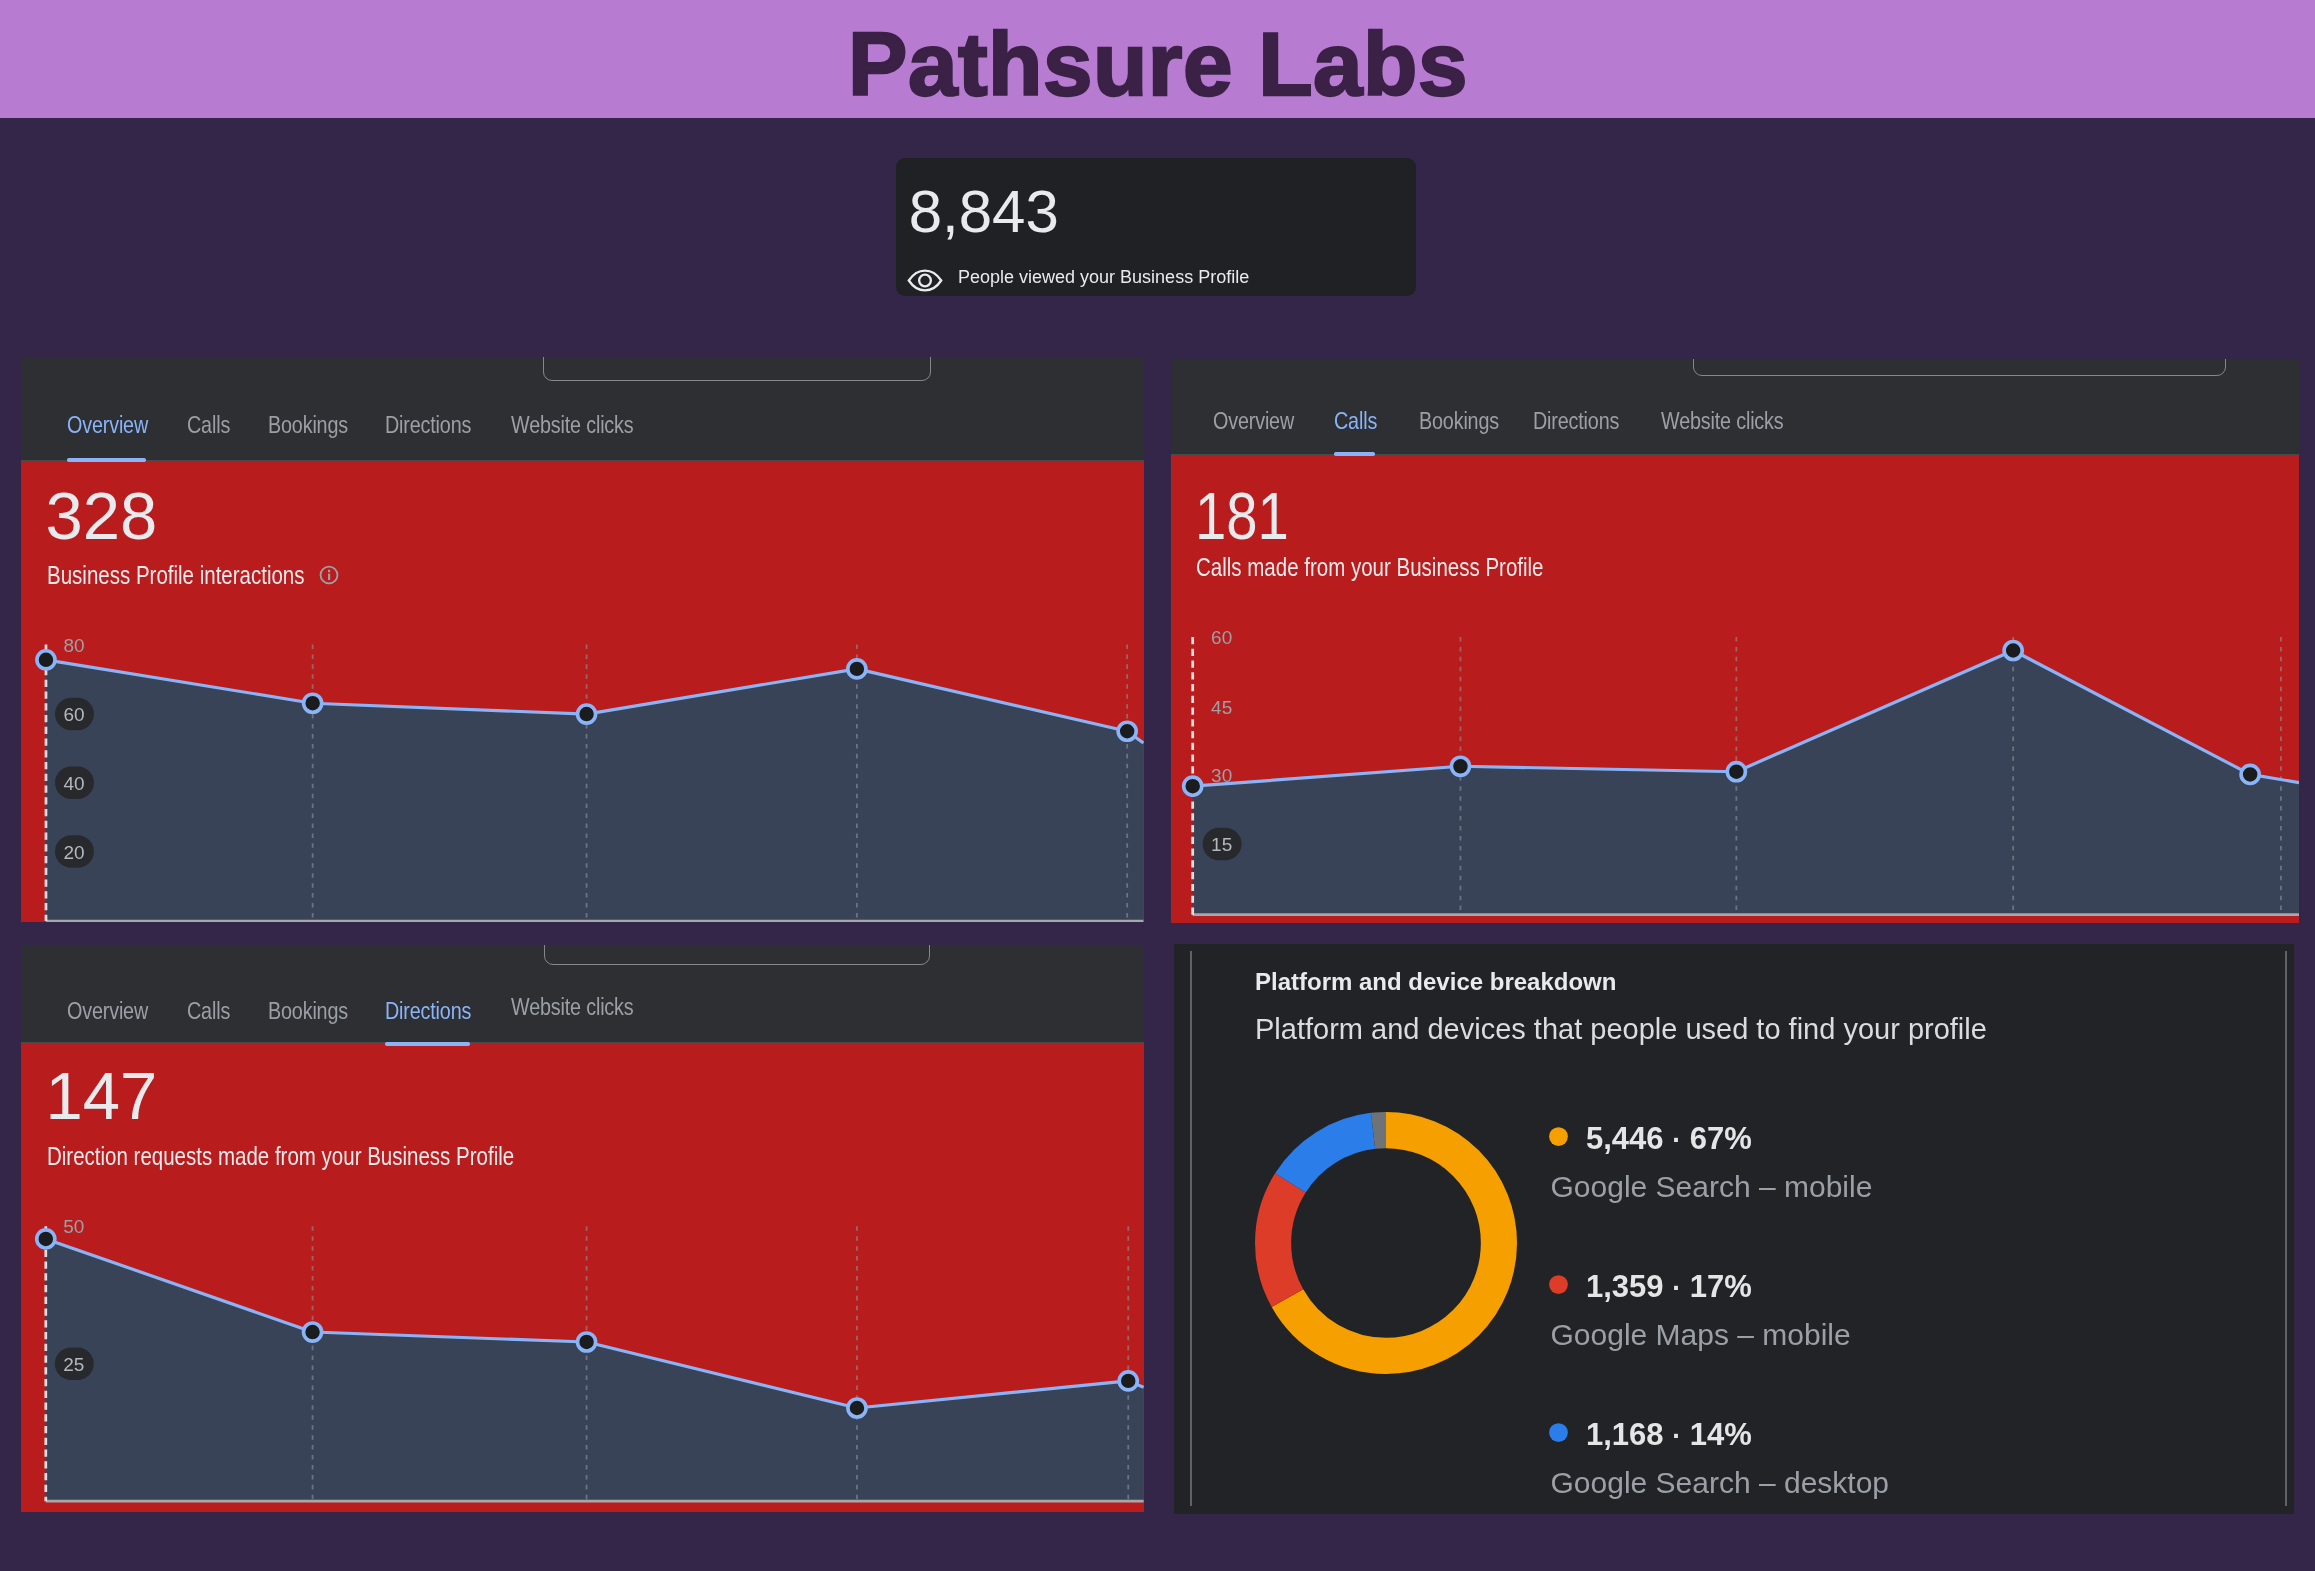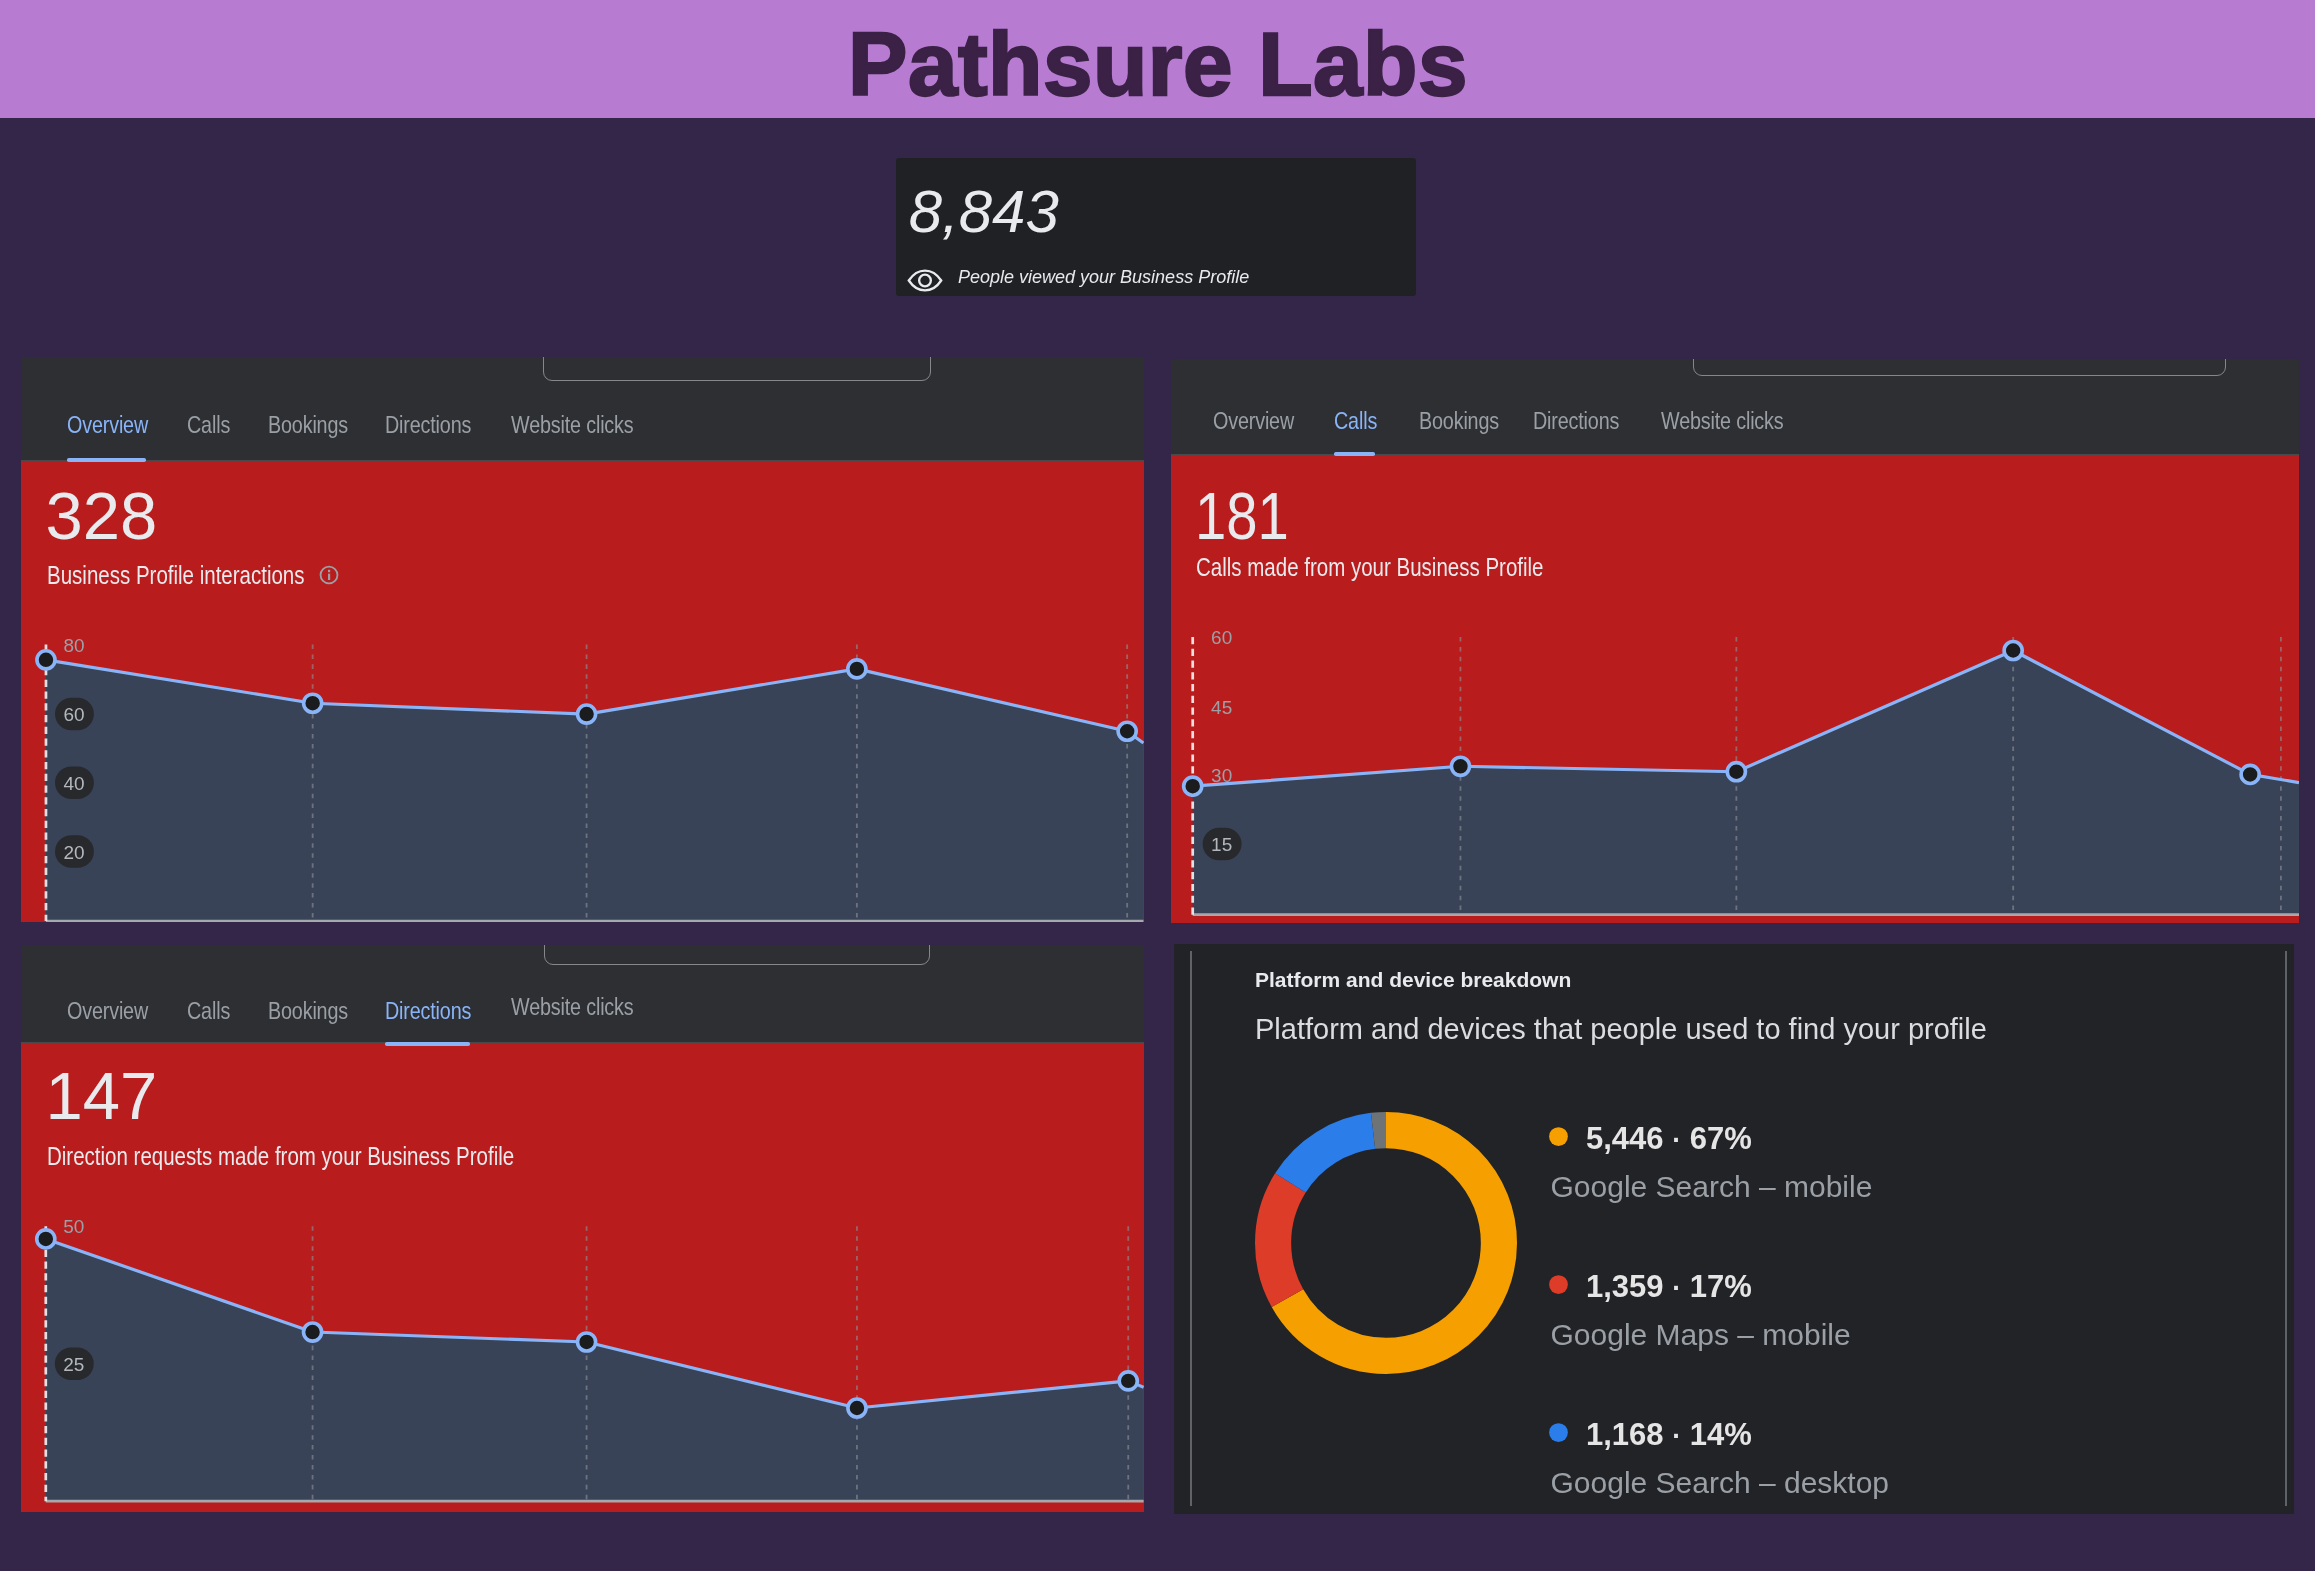--- a/index.html
+++ b/index.html
@@ -6,7 +6,7 @@
   body{width:2316px;height:1571px;background:#332649;font-family:"Liberation Sans",sans-serif;position:relative;overflow:hidden;}
   .banner{position:absolute;left:0;top:0;width:2316px;height:118px;background:#b77cd2;}
   .banner span{position:absolute;left:0;top:12.7px;width:2316px;text-align:center;font-size:89px;font-weight:700;color:#3a2145;letter-spacing:0.5px;-webkit-text-stroke:2.3px #3a2145;}
-  .card{position:absolute;left:896px;top:158px;width:520px;height:138px;background:#1f2124;border-radius:3px;font-style:italic;}
+  .card{position:absolute;left:896px;top:158px;width:520px;height:138px;background:#1f2124;border-radius:9px;}
   .card .num{position:absolute;left:12.7px;top:19px;font-size:60px;color:#e8eaed;}
   .card .sub{position:absolute;left:62px;top:109px;font-size:18px;color:#e8eaed;}
   .panel{position:absolute;background:#b91c1c;overflow:hidden;}

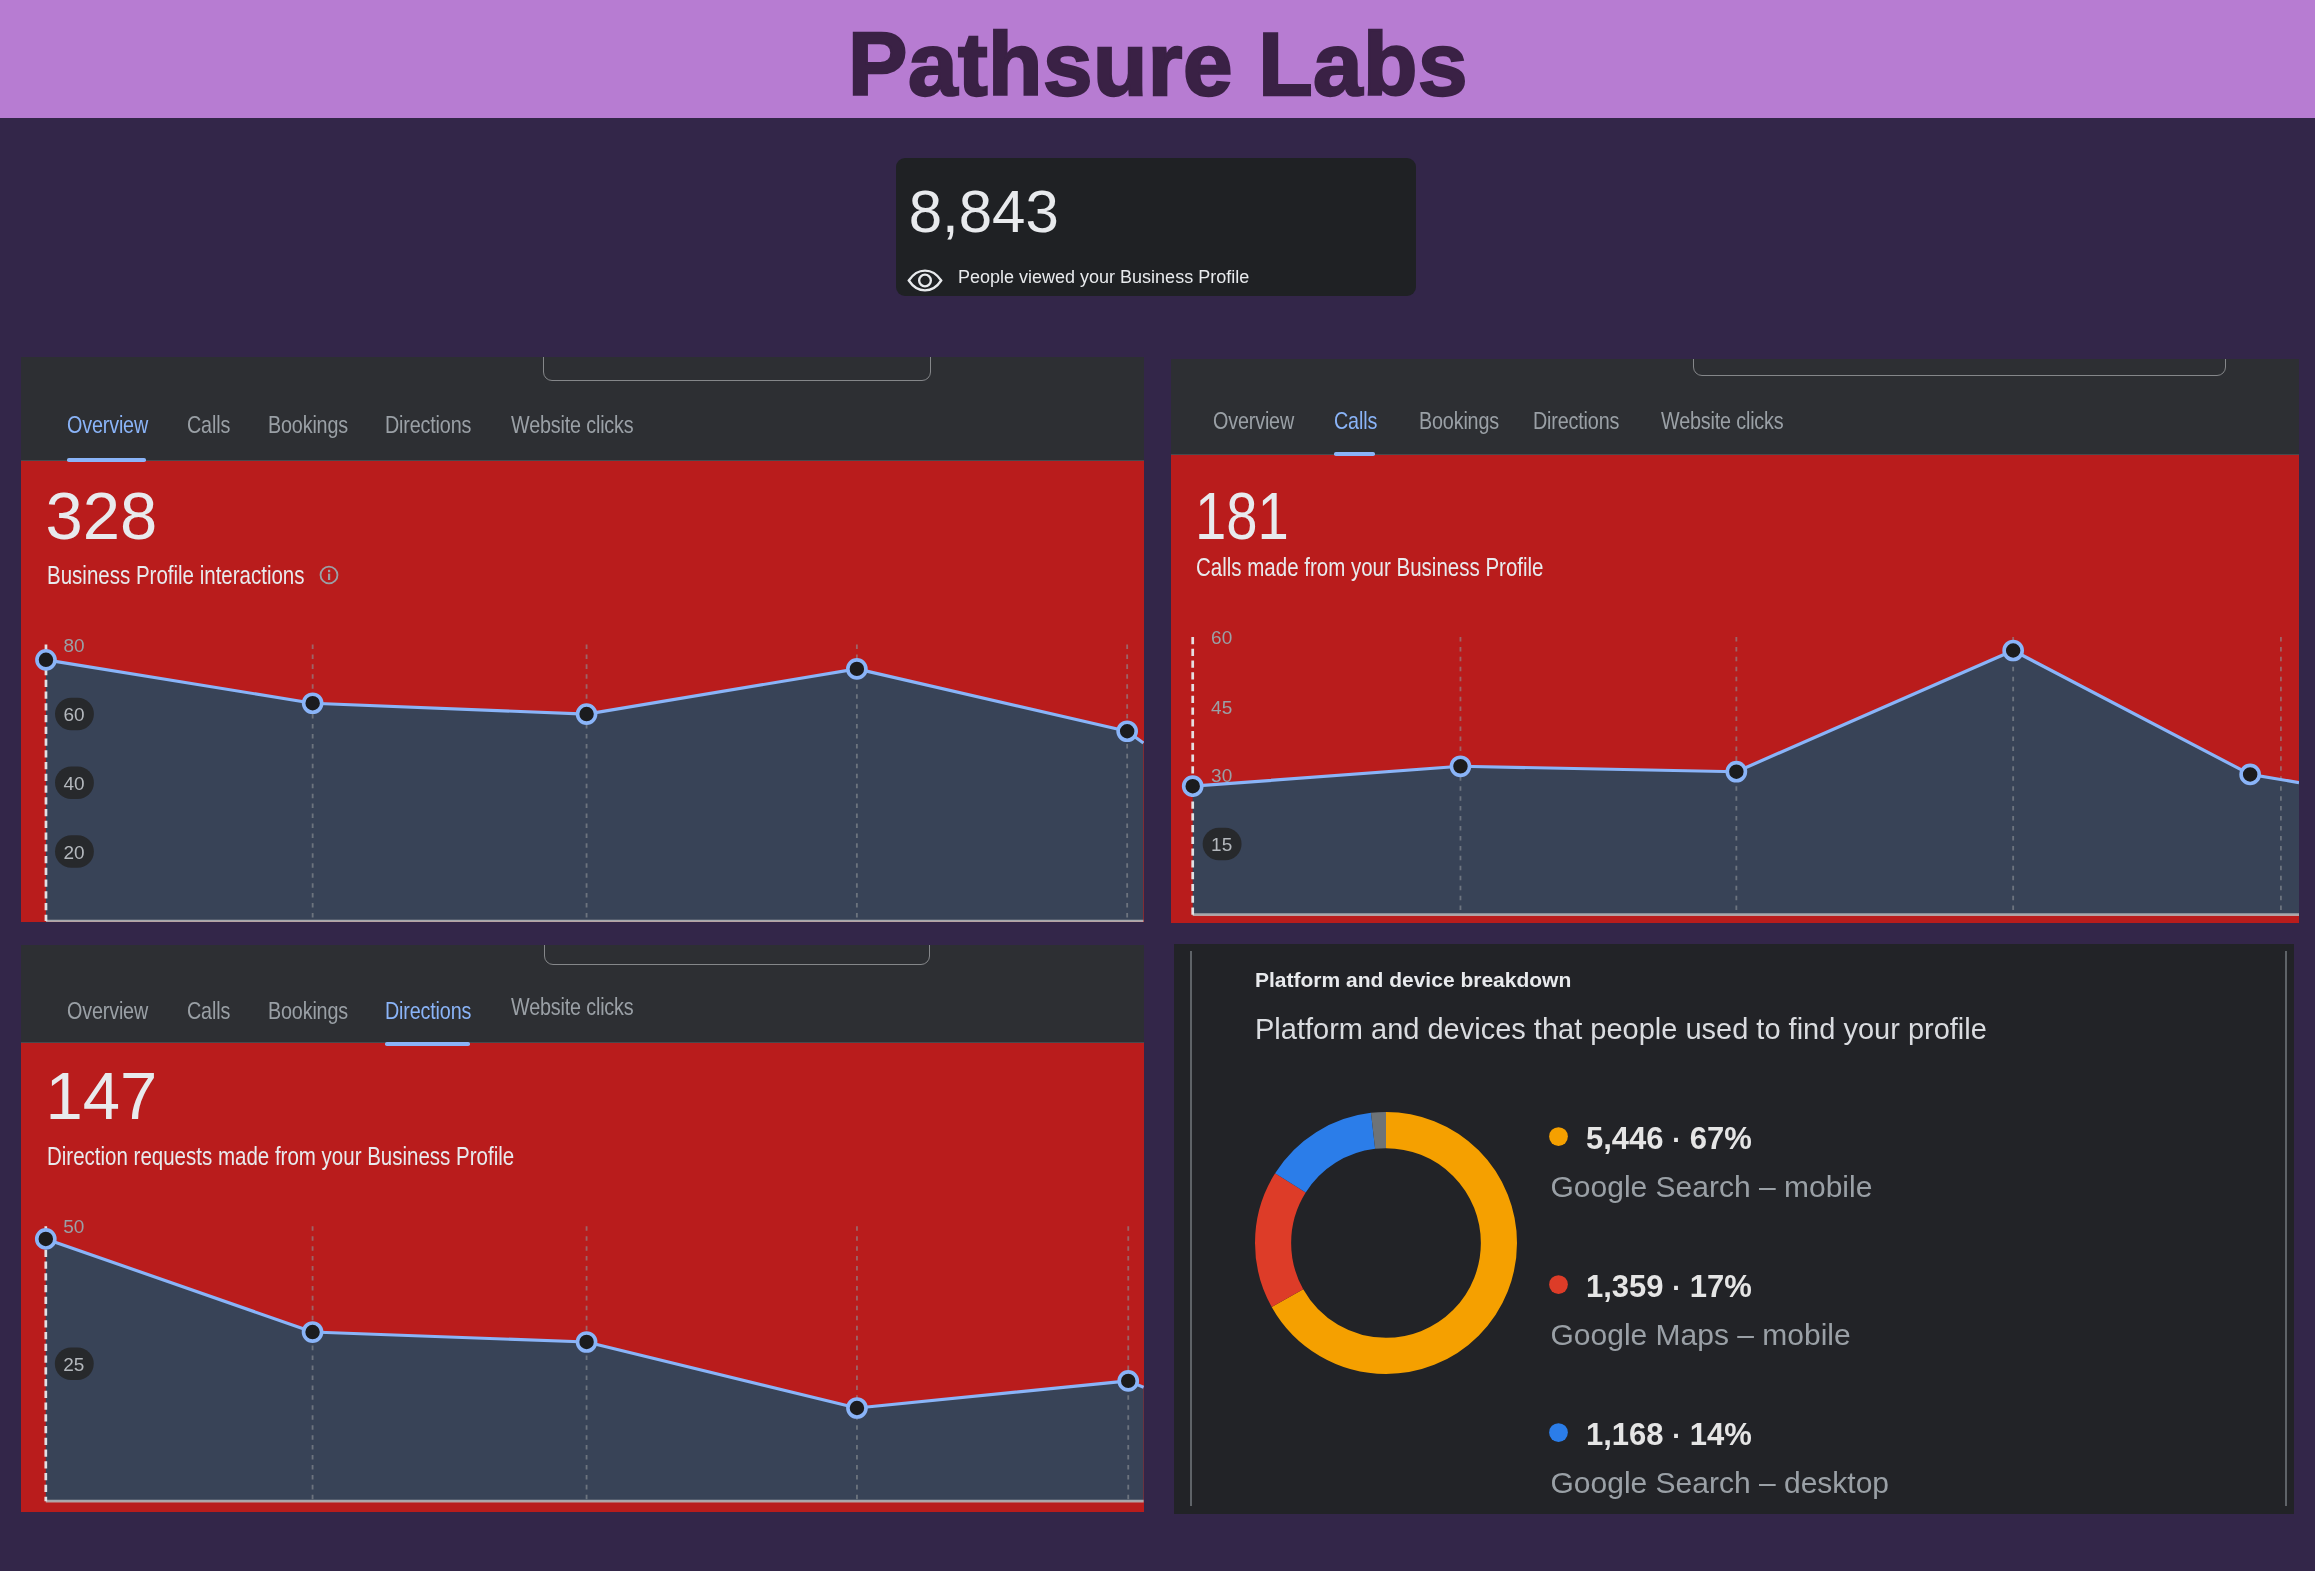--- a/index.html
+++ b/index.html
@@ -18,7 +18,7 @@
   .bignum{position:absolute;font-size:67px;color:#e8eaed;}
   .biglbl{position:absolute;font-size:25px;color:#e8eaed;white-space:nowrap;transform-origin:left top;transform:scaleX(0.82);}
   .chart{position:absolute;left:0;top:0;}
-  .ptitle{position:absolute;font-size:21px;font-weight:700;color:#e8eaed;}
+  .ptitle{position:absolute;font-size:24px;font-weight:700;color:#e8eaed;}
   .psub{position:absolute;font-size:29px;color:#dadce0;}
   .leg{position:absolute;}
   .legval{font-size:31px;font-weight:700;color:#e5e5e5;}

